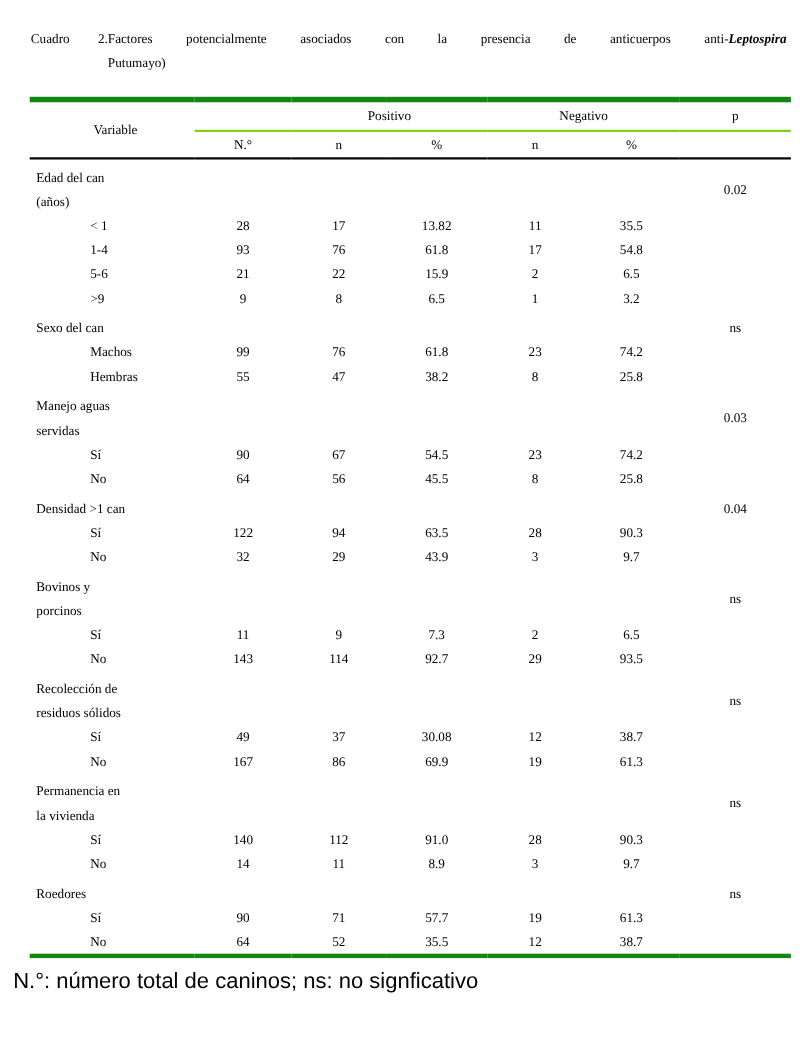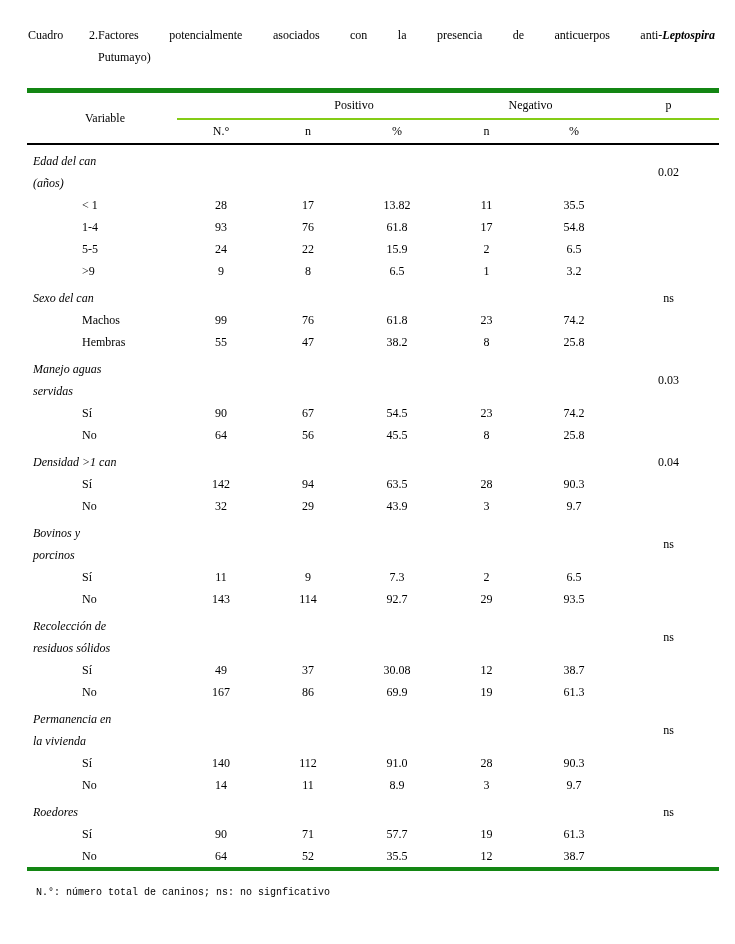--- a/index.html
+++ b/index.html
@@ -64,7 +64,7 @@
   tbody td { line-height: 22px; vertical-align: middle; }
   tr.group-row td { padding-top: 5px; }
   .cell-label { text-align: left; }
-  .group-label { padding-left: 6px; font-style: italic; }
+  .group-label { padding-left: 6px; }
   .item-label { padding-left: 55px; }
   .cell-num { text-align: center; }
   

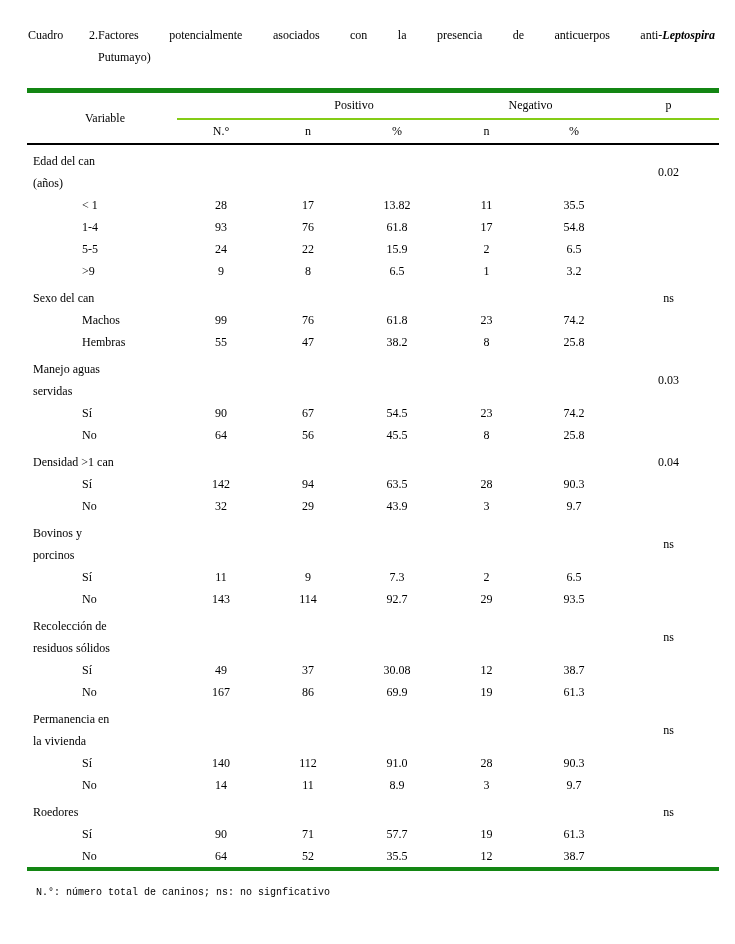--- a/index.html
+++ b/index.html
@@ -140,7 +140,7 @@
           <td></td>
         </tr>
         <tr class="item-row">
-          <td class="cell-label item-label">5-5</td>
+          <td class="cell-label item-label">5-6</td>
           <td class="cell-num">24</td>
           <td class="cell-num">22</td>
           <td class="cell-num">15.9</td>

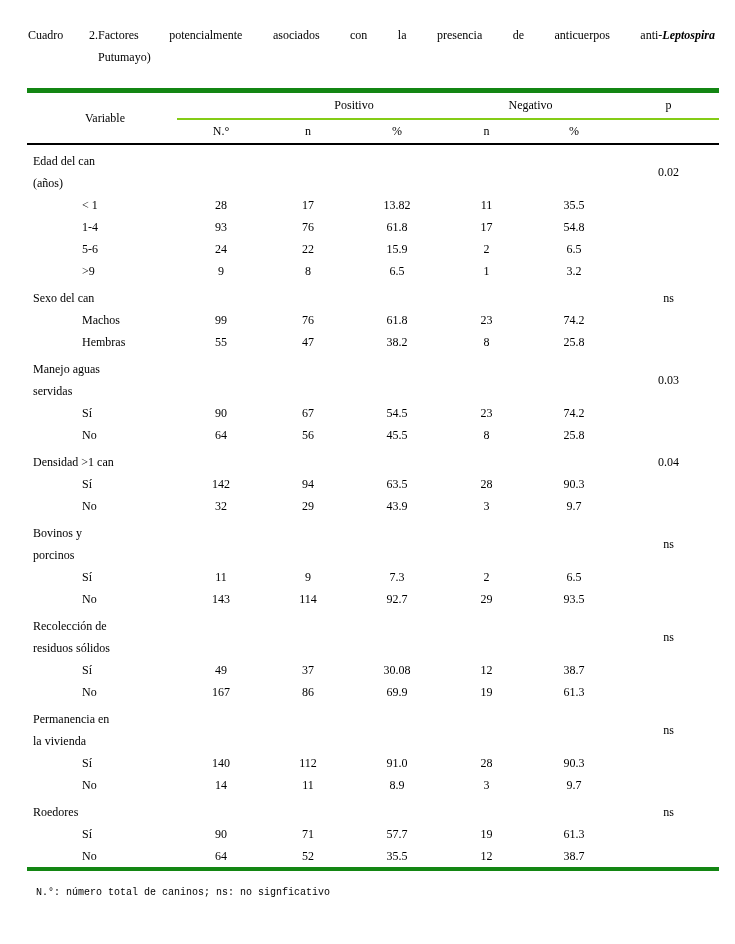--- a/index.html
+++ b/index.html
@@ -141,7 +141,7 @@
         </tr>
         <tr class="item-row">
           <td class="cell-label item-label">5-6</td>
-          <td class="cell-num">24</td>
+          <td class="cell-num">21</td>
           <td class="cell-num">22</td>
           <td class="cell-num">15.9</td>
           <td class="cell-num">2</td>

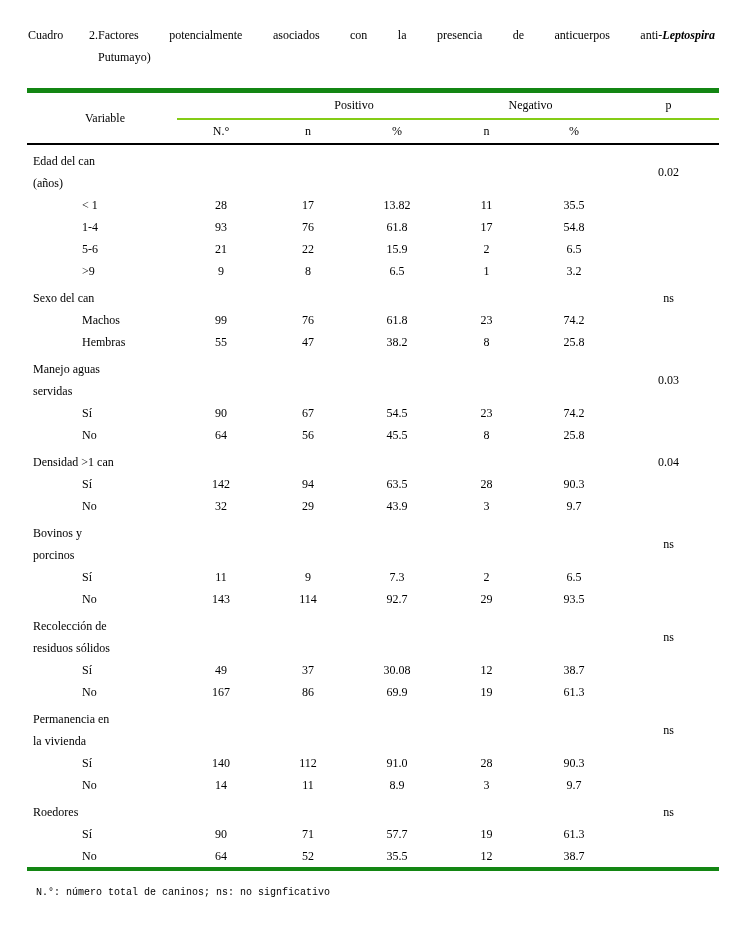--- a/index.html
+++ b/index.html
@@ -217,7 +217,7 @@
         </tr>
         <tr class="item-row">
           <td class="cell-label item-label">Sí</td>
-          <td class="cell-num">142</td>
+          <td class="cell-num">122</td>
           <td class="cell-num">94</td>
           <td class="cell-num">63.5</td>
           <td class="cell-num">28</td>

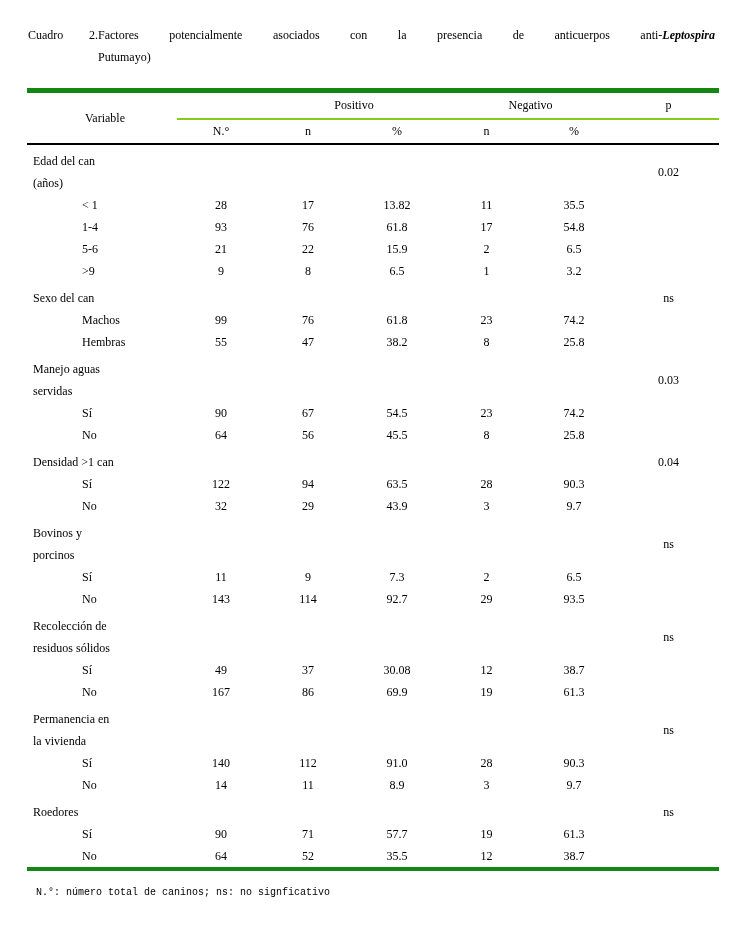--- a/index.html
+++ b/index.html
@@ -69,9 +69,9 @@
   .cell-num { text-align: center; }
   
   .footnote {
-    margin: 12px 0 0 36px;
-    font-family: Liberation Mono, monospace;
-    font-size: 10px;
+    margin: 12px 0 0 12px;
+    font-family: Liberation Sans, sans-serif;
+    font-size: 20px;
     line-height: 19px;
   }
 </style>

